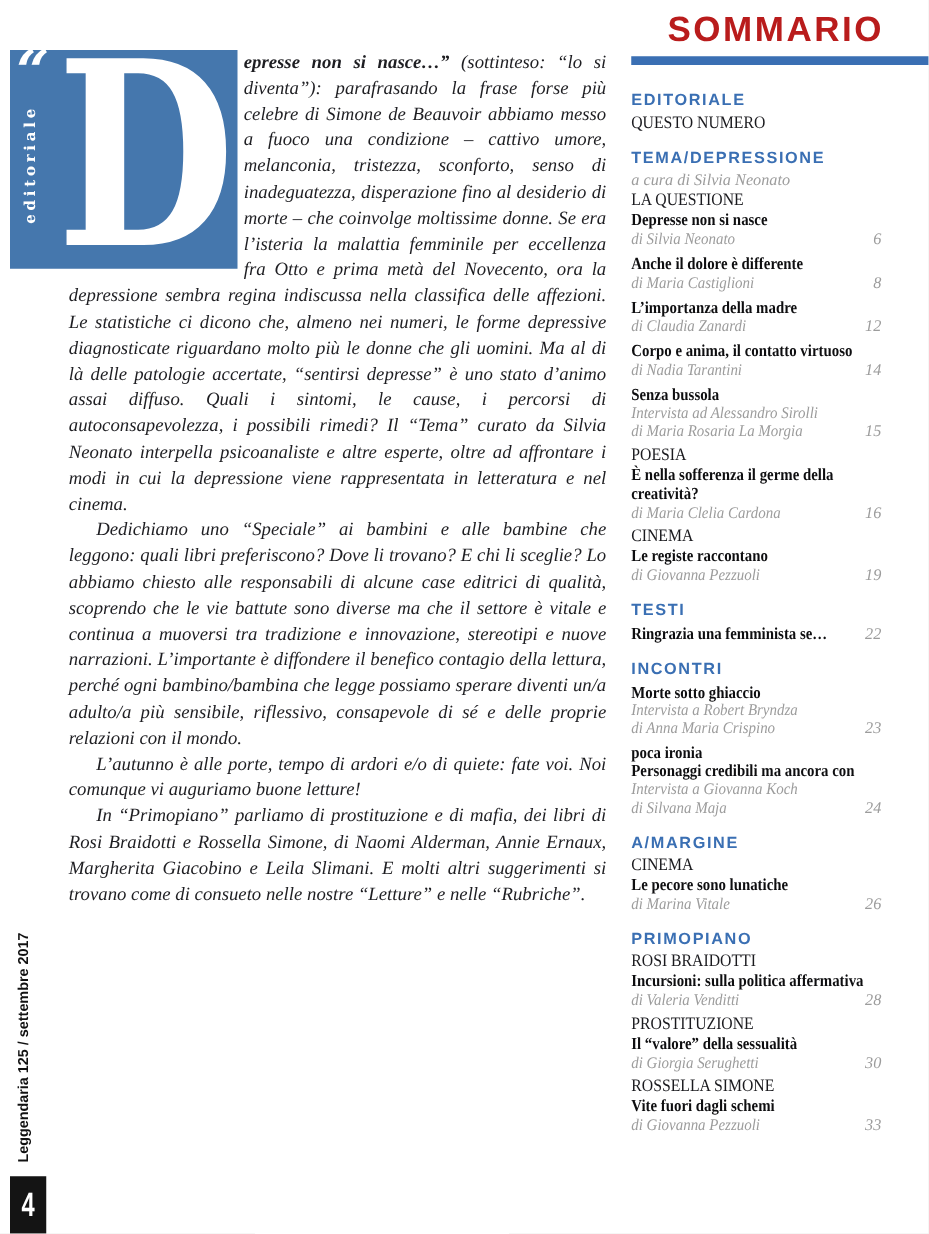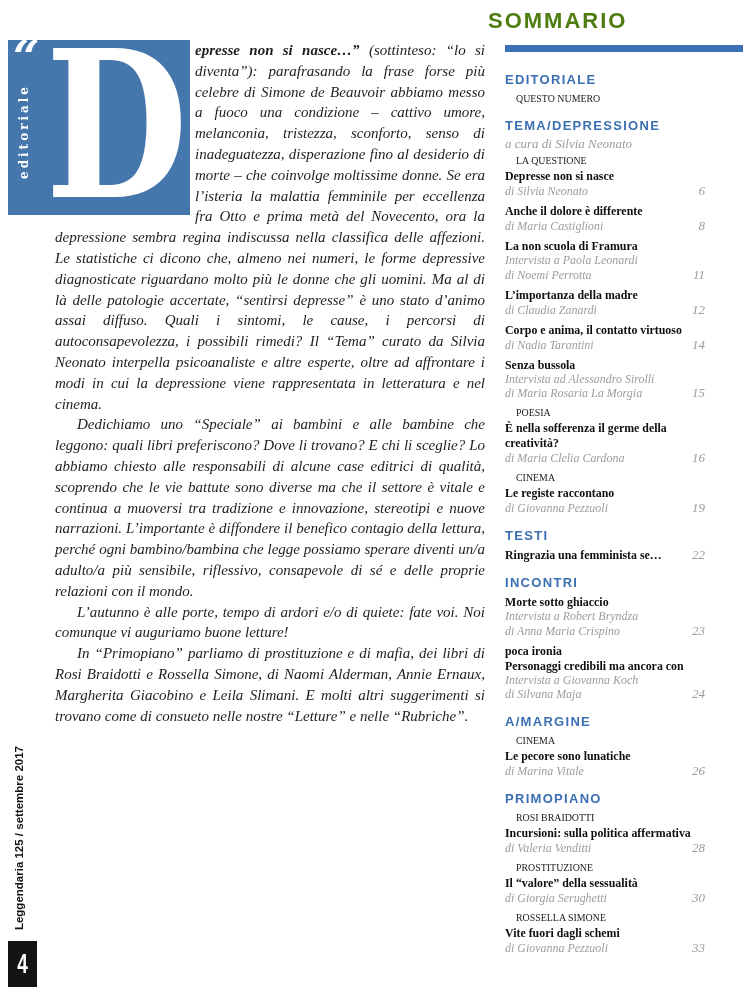--- a/index.html
+++ b/index.html
@@ -6,9 +6,9 @@
   .page{position:relative;width:743px;height:987px;background:#ffffff;overflow:hidden;
         font-family:"Liberation Serif", serif;}
   
-  .toc-title{position:absolute;left:488px;top:8px;
-             font-family:"Liberation Sans", sans-serif;font-weight:700;font-size:22px;
-             letter-spacing:2px;color:#4d7c0f;}
+  .toc-title{position:absolute;left:534px;top:8px;
+             font-family:"Liberation Sans", sans-serif;font-weight:700;font-size:28px;
+             letter-spacing:2px;color:#b91c1c;}
   .toc-rule{position:absolute;left:505px;top:45px;width:238px;height:7px;background:#3a6fb3;}
   .toc{position:absolute;left:505px;top:60px;width:200px;}
   .toc-heading{font-family:"Liberation Sans", sans-serif;font-weight:700;font-size:13px;

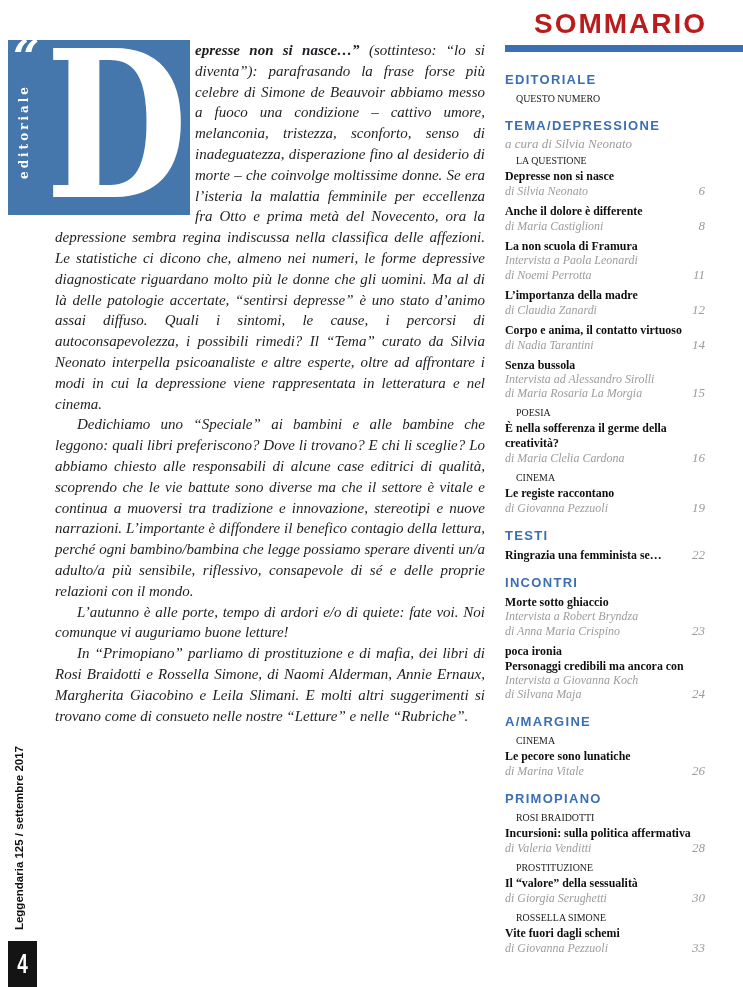--- a/index.html
+++ b/index.html
@@ -15,8 +15,8 @@
                letter-spacing:1.3px;color:#3a6fb3;margin-top:12px;margin-bottom:4px;line-height:15px;}
   .toc-subtitle{font-style:italic;font-size:13px;color:#9c9c9c;line-height:14px;margin-bottom:2px;}
   .toc-item{margin-bottom:4px;}
-  .toc-kicker{font-size:11px;color:#1a1a1e;line-height:15px;margin-top:2px;
-              display:block;margin-left:11px;}
+  .toc-kicker{font-size:14px;color:#1a1a1e;line-height:15px;margin-top:2px;
+              display:block;}
   .toc-kicker > span{display:inline-block;transform:scaleX(.9);transform-origin:0 50%;white-space:nowrap;}
   .toc-row{display:flex;align-items:baseline;}
   .toc-title-line{font-weight:700;font-size:13.5px;color:#0e0e10;line-height:15px;

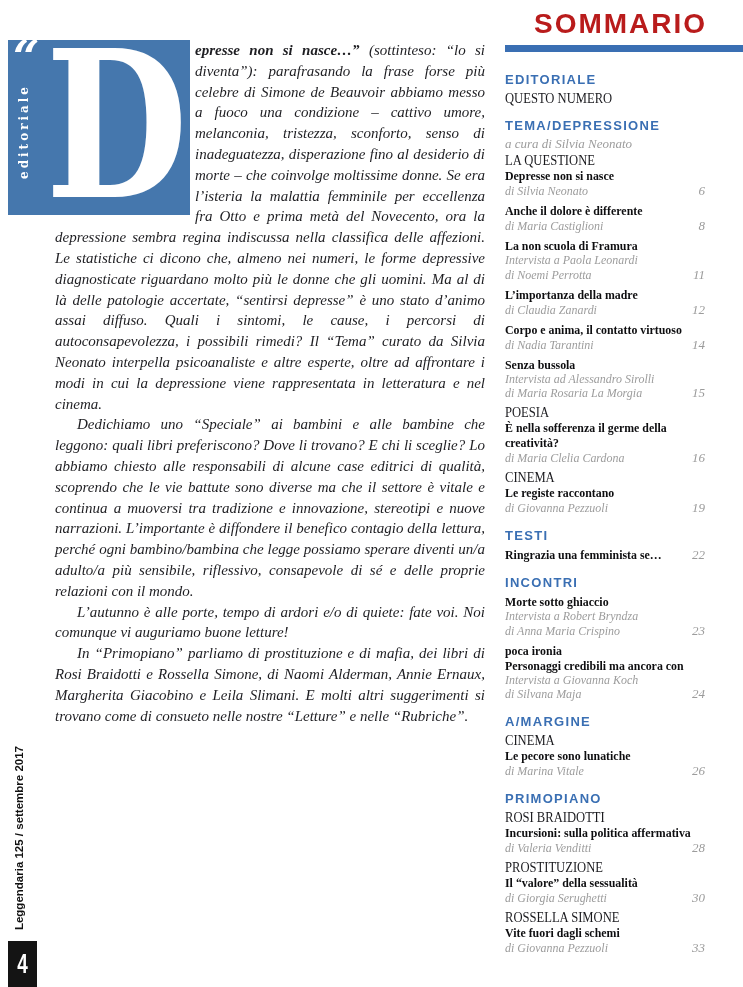--- a/index.html
+++ b/index.html
@@ -87,18 +87,6 @@
         </div>
         <div class="toc-item">
           <div class="toc-row">
-            <span class="toc-title-line">La non scuola di Framura</span>
-          </div>
-          <div class="toc-row">
-            <span class="toc-byline">Intervista a Paola Leonardi</span>
-          </div>
-          <div class="toc-row">
-            <span class="toc-byline">di Noemi Perrotta</span>
-            <span class="toc-page">11</span>
-          </div>
-        </div>
-        <div class="toc-item">
-          <div class="toc-row">
             <span class="toc-title-line">L’importanza della madre</span>
           </div>
           <div class="toc-row">

